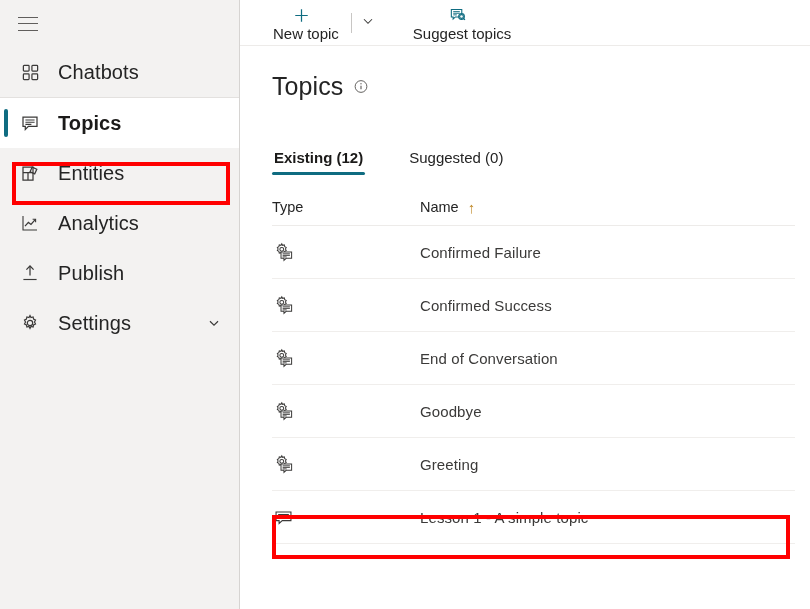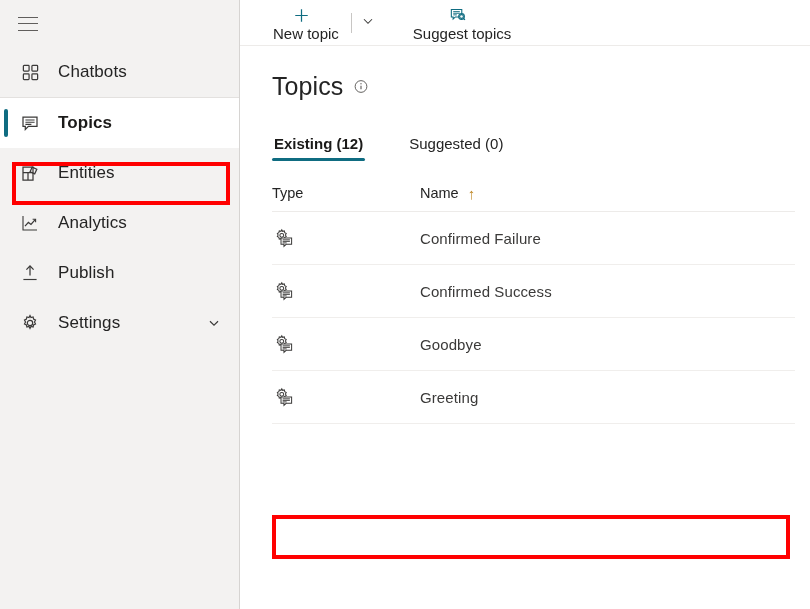--- a/index.html
+++ b/index.html
@@ -80,7 +80,7 @@
   }
   .nav-item .nav-label {
     margin-left: 16px;
-    font-size: 17px;
+    font-size: 20px;
     letter-spacing: 0.1px;
     color: #242424;
   }

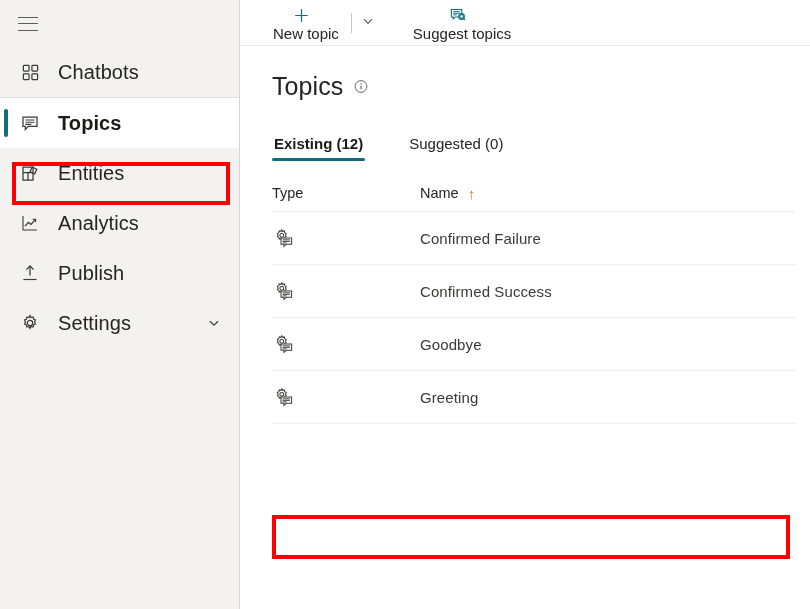--- a/index.html
+++ b/index.html
@@ -218,7 +218,7 @@
     display: flex;
     align-items: flex-end;
     padding-left: 32px;
-    margin-top: 26px;
+    margin-top: 40px;
     height: 34px;
   }
   .tab {

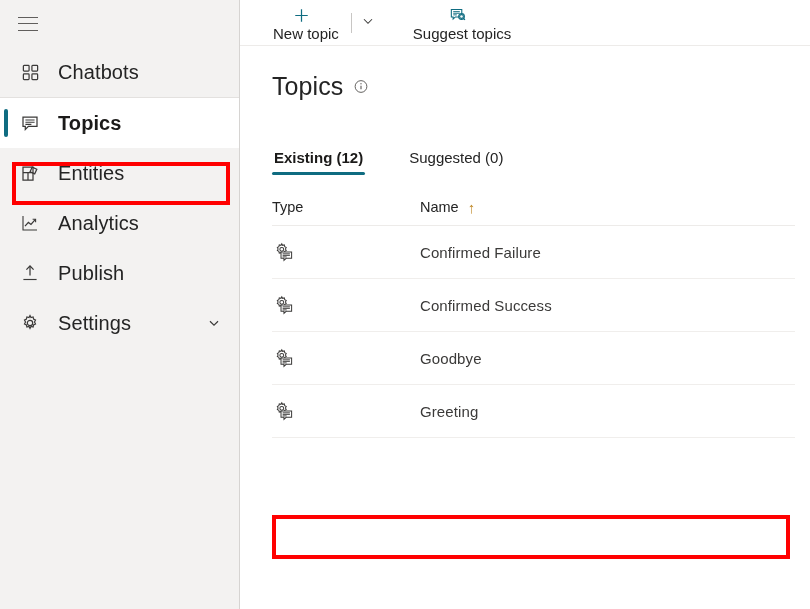--- a/index.html
+++ b/index.html
@@ -486,8 +486,6 @@
         <div class="cell-name">Confirmed Success</div>
       </div>
 
-
-
       <div class="t-row">
         <div class="cell-type">
           <span class="topic-icon">
@@ -499,8 +497,9 @@
             </svg>
           </span>
         </div>
-        <div class="cell-name">Goodbye</div>
-      </div>
+        <div class="cell-name">End of Conversation</div>
+      </div>
+
 
       <div class="t-row">
         <div class="cell-type">
@@ -513,6 +512,20 @@
             </svg>
           </span>
         </div>
+        <div class="cell-name">Goodbye</div>
+      </div>
+
+      <div class="t-row">
+        <div class="cell-type">
+          <span class="topic-icon">
+            <svg width="21" height="21" viewBox="0 0 22 22" fill="none" stroke="currentColor" stroke-width="1.05">
+              <path d="M9.2 1.9l.85 1.6 1.8-.42.42 1.8 1.6.85-.85 1.6.85 1.6-1.6.85-.42 1.8-1.8-.42-.85 1.6-.85-1.6-1.8.42-.42-1.8-1.6-.85.85-1.6-.85-1.6 1.6-.85.42-1.8 1.8.42z"></path>
+              <circle cx="9.2" cy="7.7" r="2.05"></circle>
+              <path d="M8.4 10.6h11.1v6.5h-5.7l-2.3 2.1v-2.1H8.4z" fill="#ffffff"></path>
+              <path d="M10.1 12.4h7.6M10.1 14h7.6M10.1 15.6h4.2" stroke-width="1"></path>
+            </svg>
+          </span>
+        </div>
         <div class="cell-name">Greeting</div>
       </div>
 

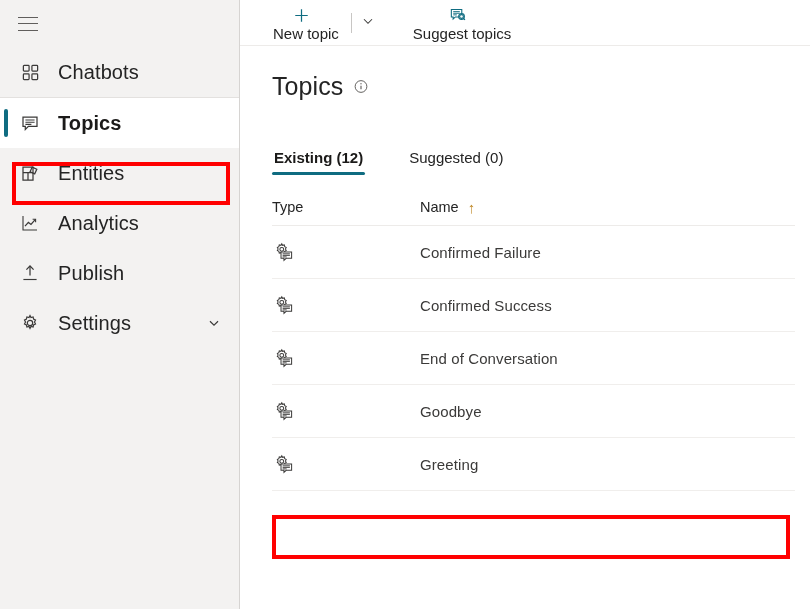--- a/index.html
+++ b/index.html
@@ -529,6 +529,17 @@
         <div class="cell-name">Greeting</div>
       </div>
 
+      <div class="t-row">
+        <div class="cell-type">
+          <span class="topic-icon">
+            <svg width="21" height="21" viewBox="0 0 22 22" fill="none" stroke="currentColor" stroke-width="1.15">
+              <path d="M3.2 5.2h15.6v9.1H9.7l-3.3 3v-3H3.2z"></path>
+              <path d="M5.4 7.9h11.2M5.4 10h11.2M5.4 12.1h7" stroke-width="1.05"></path>
+            </svg>
+          </span>
+        </div>
+        <div class="cell-name">Lesson 1 - A simple topic</div>
+      </div>
     </div>
   </section>
 

